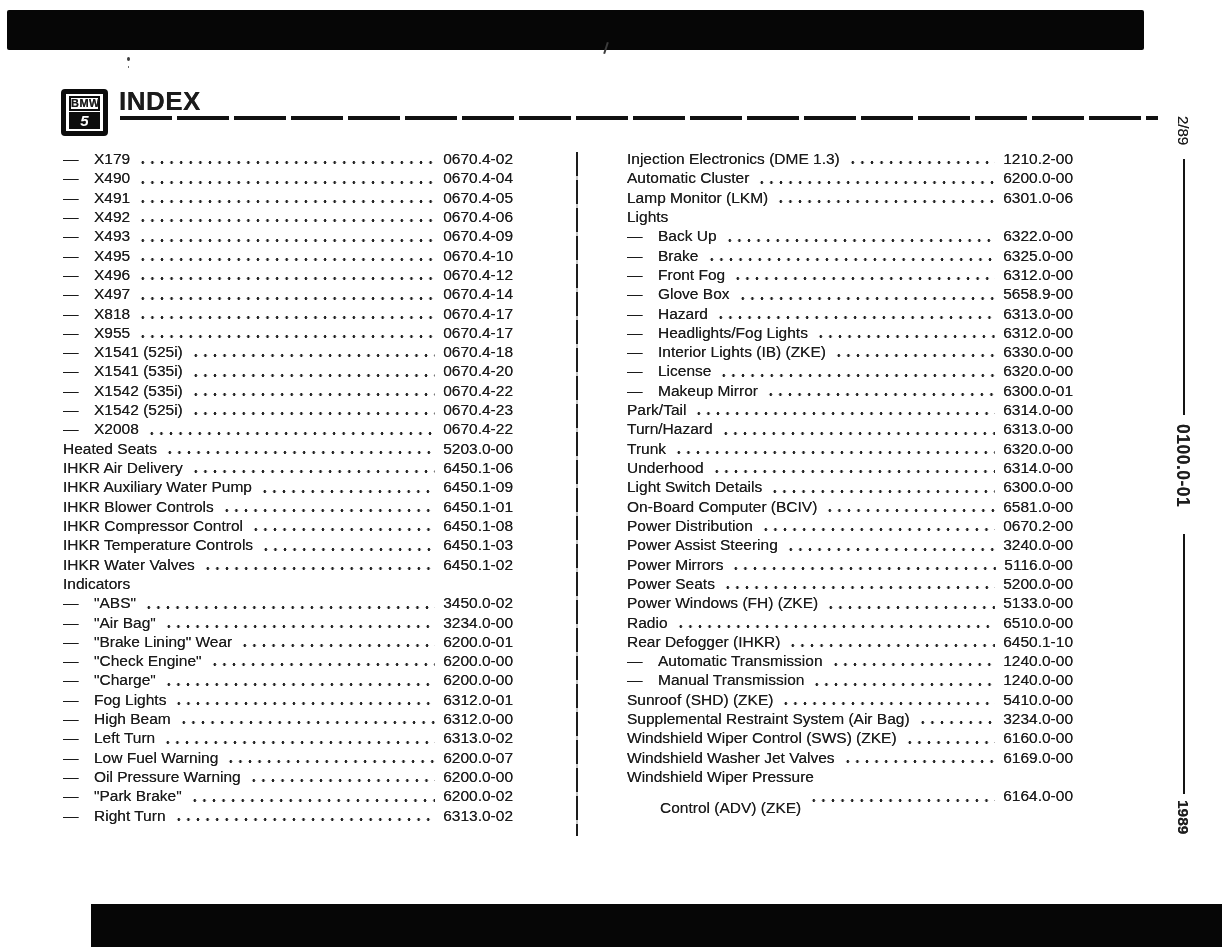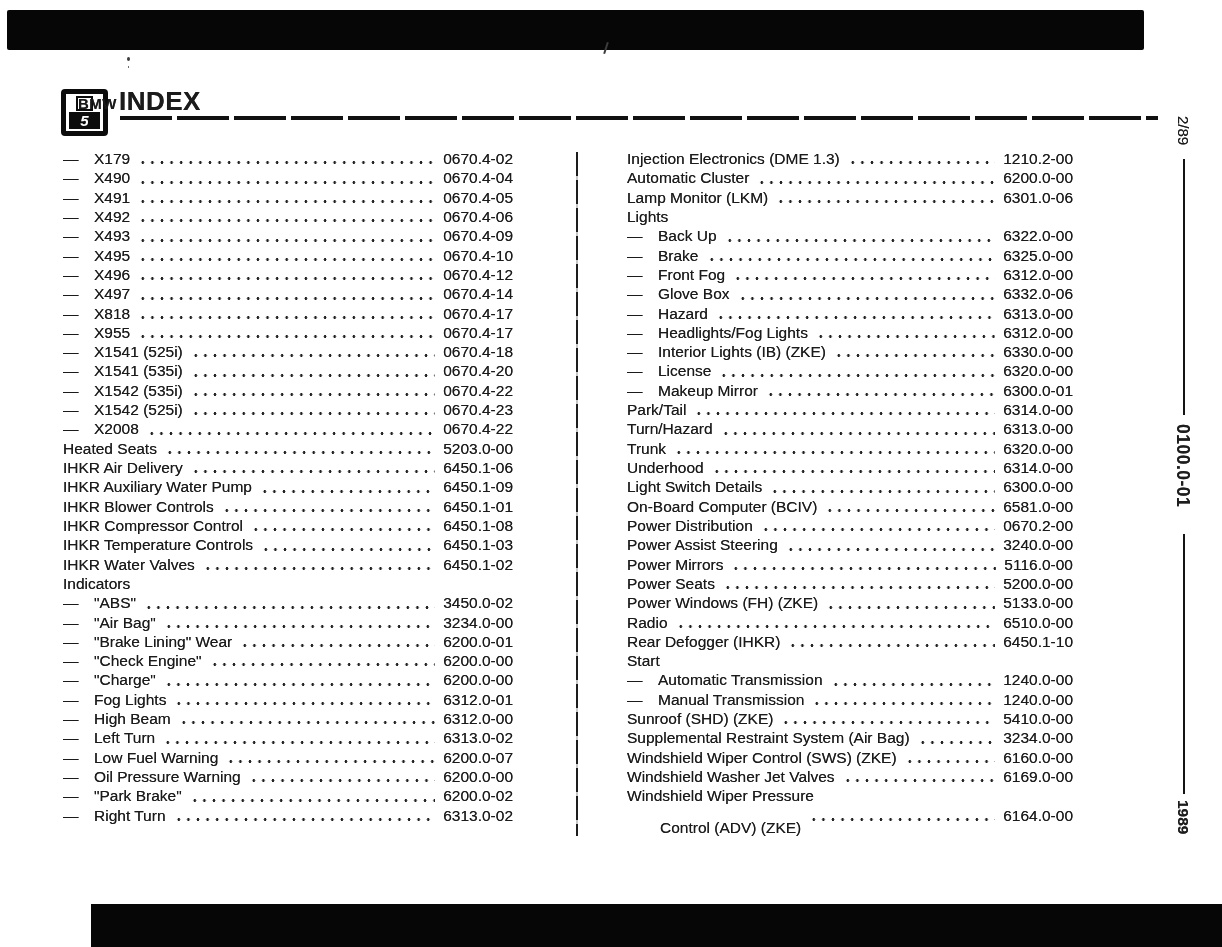--- a/index.html
+++ b/index.html
@@ -22,8 +22,8 @@
   
   #logo{position:absolute;left:61px;top:89px;width:37px;height:37px;
     border:5px solid #0c0c0c;border-radius:4px;background:#fff;}
-  #logo .brand{display:block;margin:2px 10px 1px;border:2px solid #0c0c0c;
-    font-size:15px;font-weight:bold;line-height:11px;text-align:center;letter-spacing:.5px;}
+  #logo .brand{display:block;margin:2px 3px 1px;border:2px solid #0c0c0c;
+    font-size:11px;font-weight:bold;line-height:11px;text-align:center;letter-spacing:.5px;}
   #logo .series{display:block;margin:0 3px 2px;background:#0c0c0c;color:#fff;
     font-size:15px;font-weight:bold;font-style:italic;line-height:17px;text-align:center;}
 

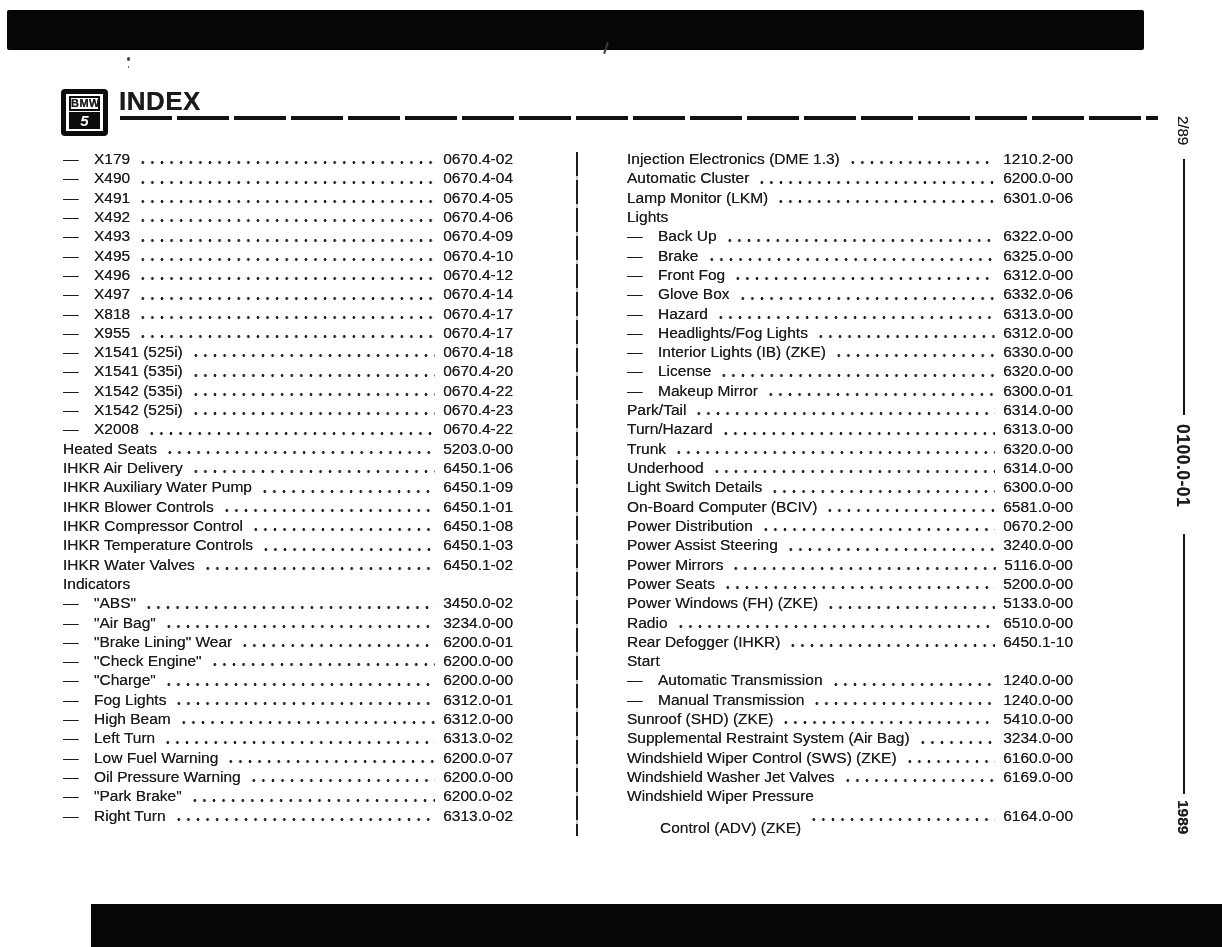--- a/index.html
+++ b/index.html
@@ -318,7 +318,7 @@
       <span class="dash">—</span>
       <span class="label">Glove Box</span>
       <span class="leader"></span>
-      <span class="page">6332.0-06</span>
+      <span class="page">5658.9-00</span>
     </div>
     <div class="row">
       <span class="dash">—</span>

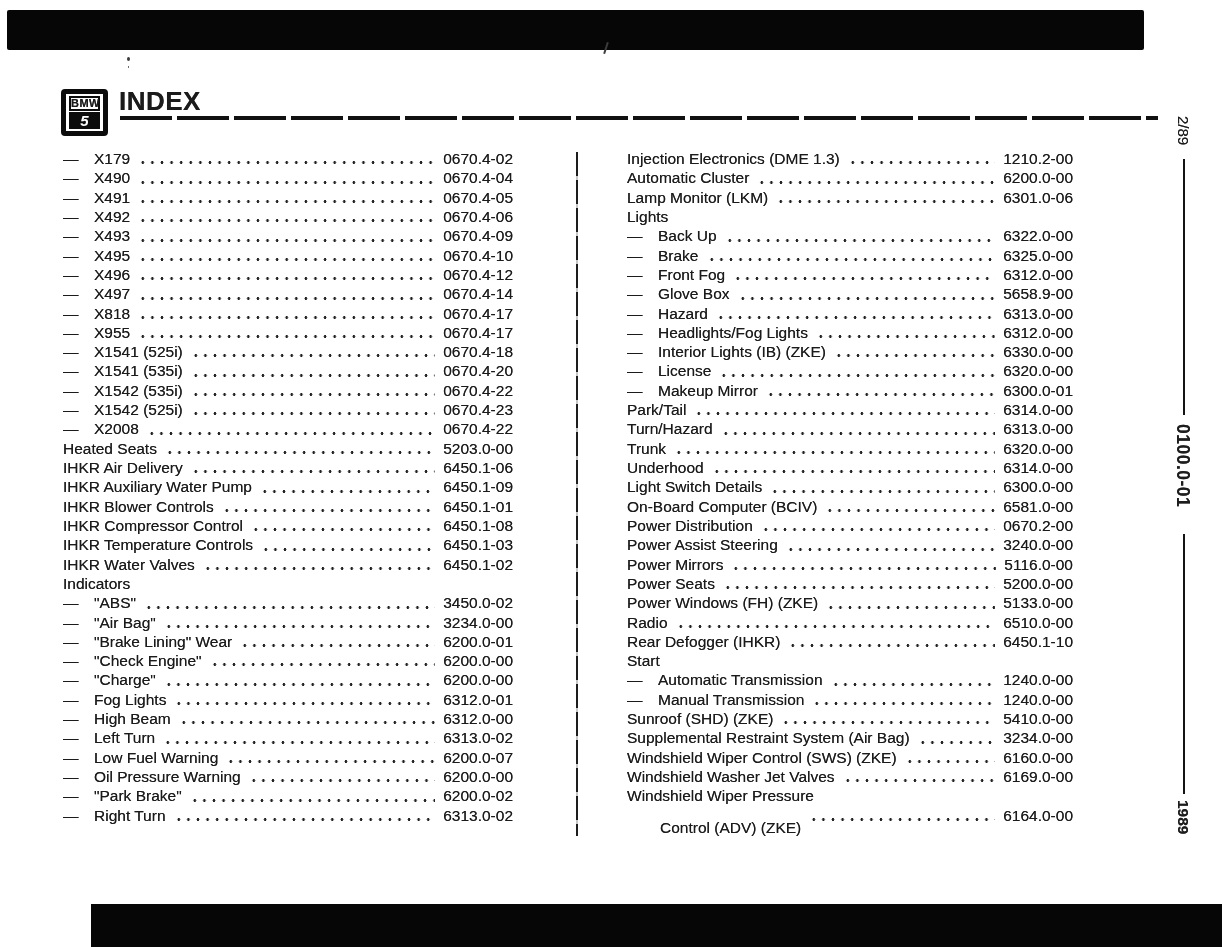--- a/index.html
+++ b/index.html
@@ -416,9 +416,6 @@
       <span class="page">6450.1-10</span>
     </div>
     <div class="row">
-      <span class="label">Start</span>
-    </div>
-    <div class="row">
       <span class="dash">—</span>
       <span class="label">Automatic Transmission</span>
       <span class="leader"></span>

